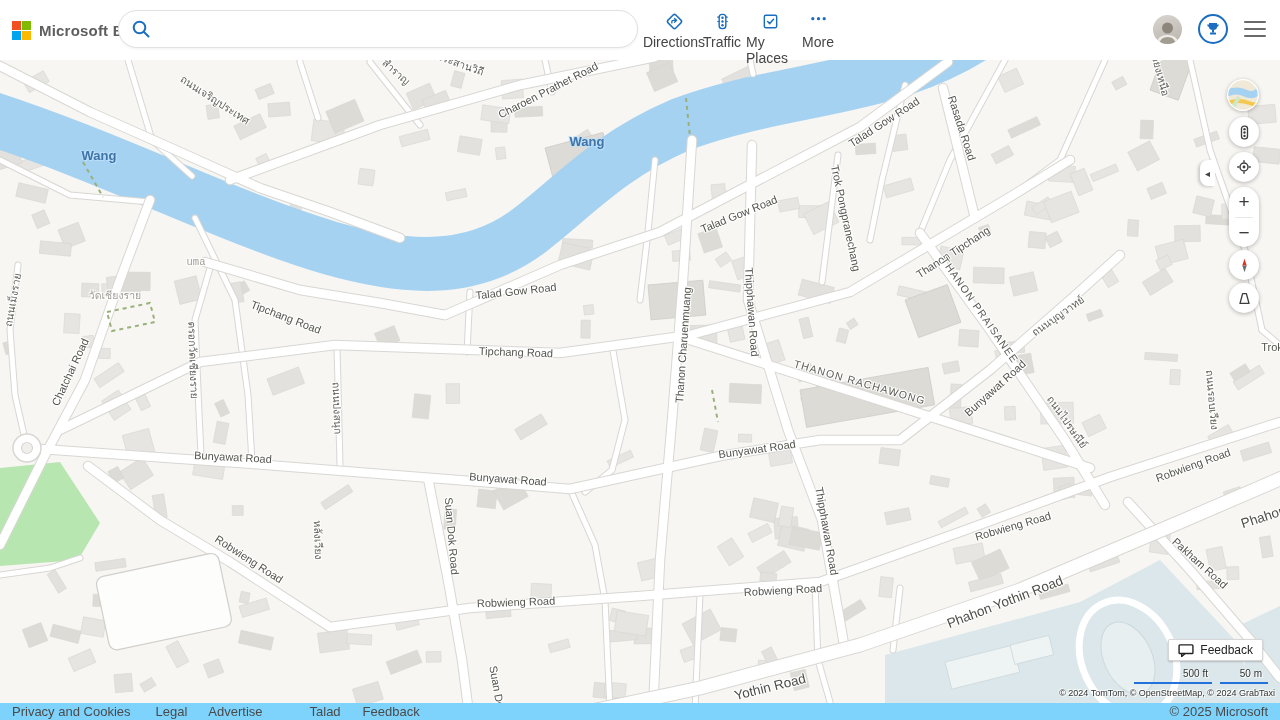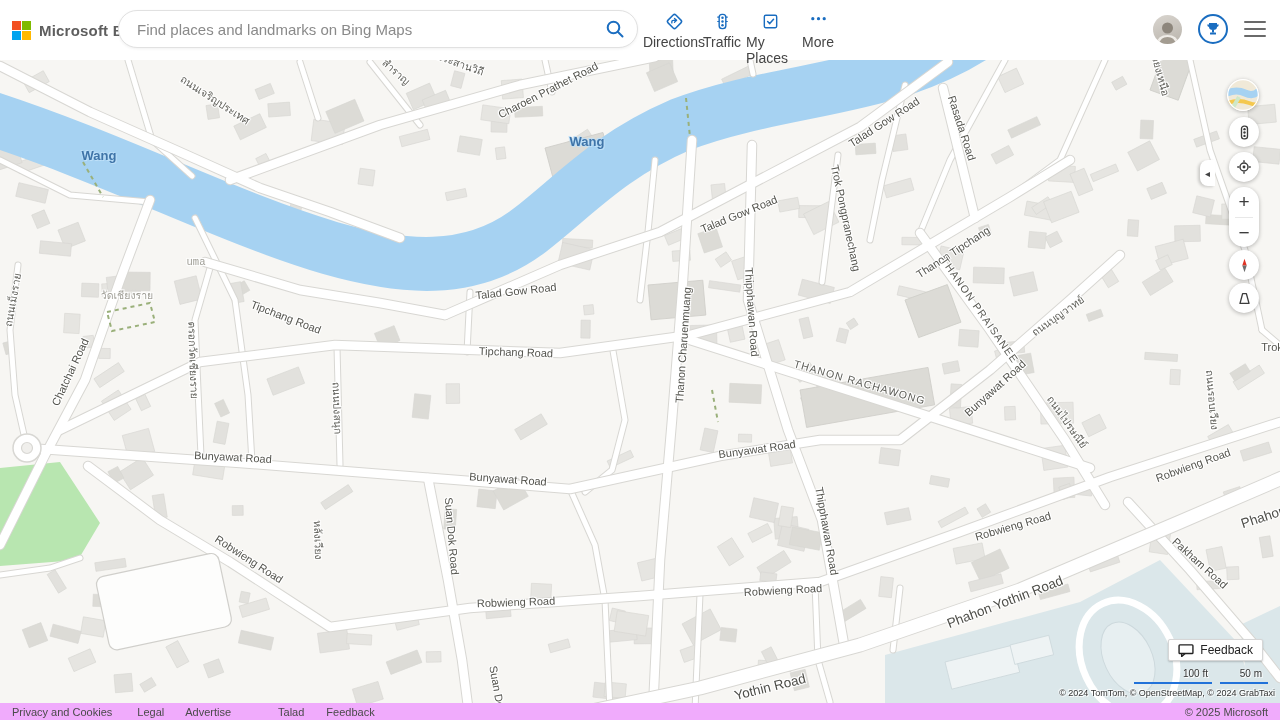--- a/index.html
+++ b/index.html
@@ -96,7 +96,6 @@
   </div>
 
   <div class="searchbox">
-    <input type="text" placeholder="Find places and landmarks on Bing Maps" style="">
     <button class="search-btn">
       <svg width="20" height="20" viewBox="0 0 20 20">
         <circle cx="8.5" cy="8.5" r="5.8" fill="none" stroke="#1a6dc0" stroke-width="2"></circle>

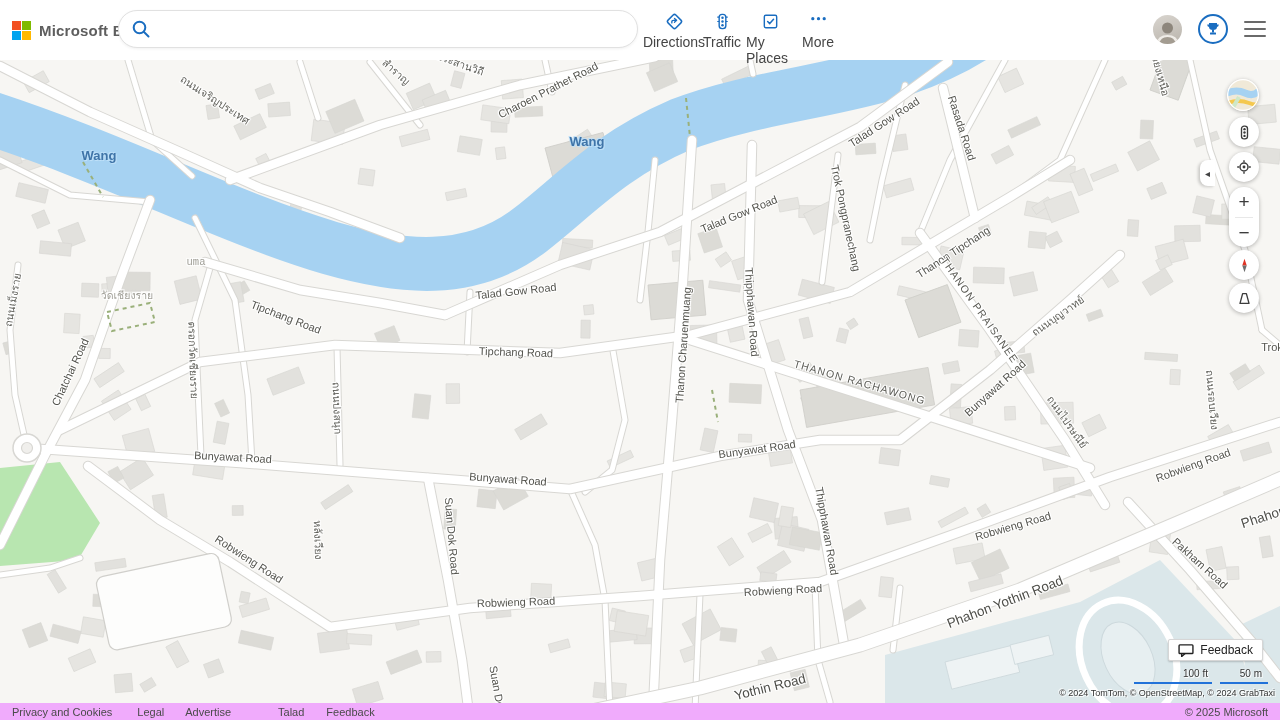--- a/index.html
+++ b/index.html
@@ -514,7 +514,7 @@
       <span class="lbl " style="left: 827px; top: 471px; transform: translate(-50%, -50%) rotate(80deg);">Thipphawan Road</span>
       <span class="lbl " style="left: 70px; top: 312px; transform: translate(-50%, -50%) rotate(-65deg);">Chatchai Road</span>
       <span class="lbl thai" style="left: 13px; top: 240px; transform: translate(-50%, -50%) rotate(-80deg);">ถนนเม็งราย</span>
-      <span class="lbl poi" style="left: 127px; top: 235px; transform: translate(-50%, -50%) rotate(0deg);">วัดเชียงราย</span>
+      <span class="lbl poi" style="left: 115px; top: 235px; transform: translate(-50%, -50%) rotate(0deg);">วัดเชียงราย</span>
       <span class="lbl thai" style="left: 193px; top: 300px; transform: translate(-50%, -50%) rotate(88deg);">ตรอกวัดเชียงราย</span>
       <span class="lbl thai" style="left: 337px; top: 348px; transform: translate(-50%, -50%) rotate(88deg);">ถนนปงสนุก</span>
       <span class="lbl poi" style="left: 196px; top: 202px; transform: translate(-50%, -50%) rotate(0deg); font-family: Liberation Mono, monospace;">uma</span>

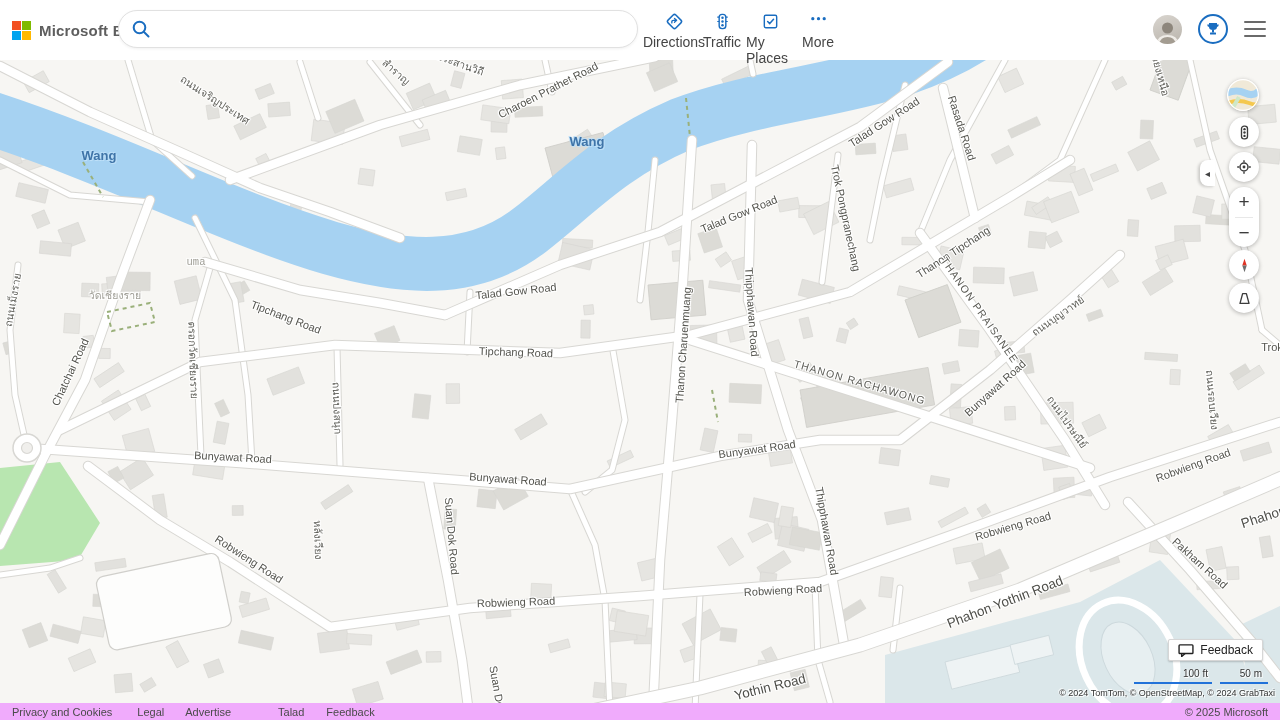--- a/index.html
+++ b/index.html
@@ -594,7 +594,7 @@
   </div>
 
   <div class="scalebar">
-    <span class="txt" style="right:62px">100 ft</span>
+    <span class="txt" style="right:62px">500 ft</span>
     <span class="txt" style="right:8px">50 m</span>
     <span class="ln" style="right:58px; width:78px"></span>
     <span class="ln" style="right:2px;  width:48px"></span>

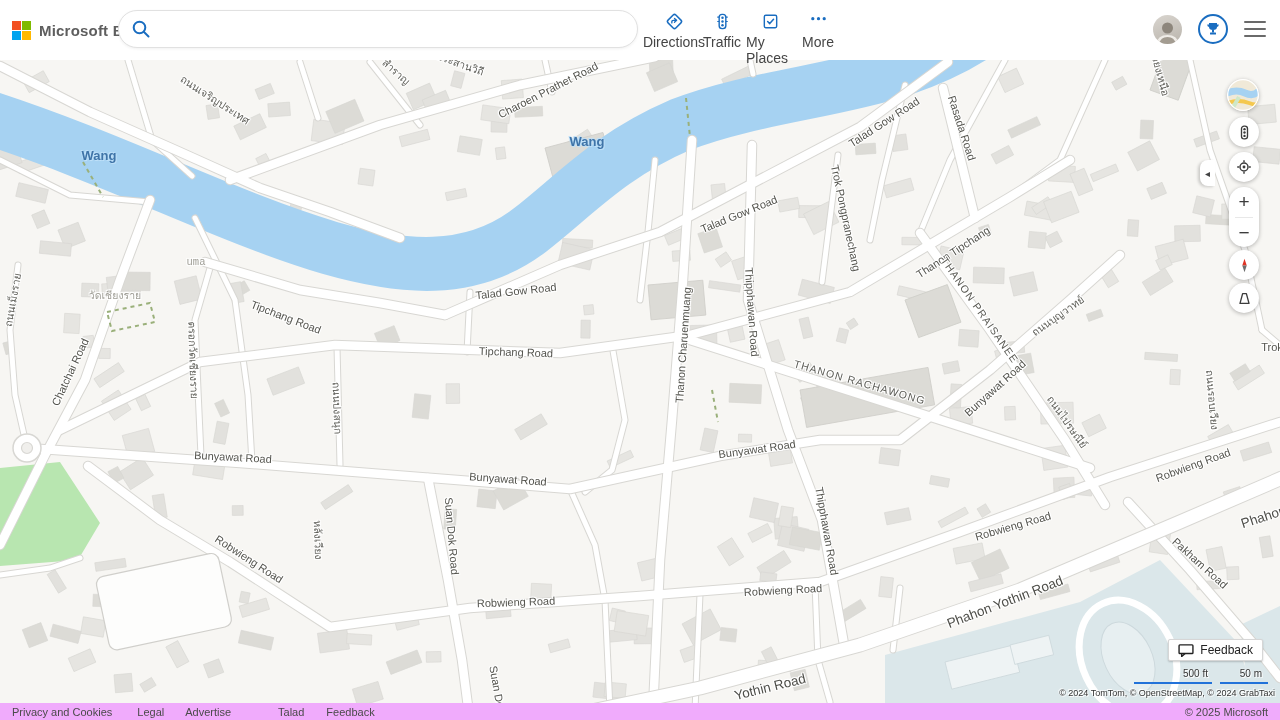--- a/index.html
+++ b/index.html
@@ -74,8 +74,8 @@
     text-shadow:0 0 2px #fff,1px 1px 0 #fff,-1px -1px 0 #fff;text-align:center; }
 
   
-  .footer { position:relative; width:1280px; height:17px; background:#f0abfc;
-    display:flex; align-items:center; font-size:11px; color:#4a4a4a; padding:0 12px; z-index:30; }
+  .footer { position:relative; width:1280px; height:17px; background:#7dd3fc;
+    display:flex; align-items:center; font-size:13px; color:#4a4a4a; padding:0 12px; z-index:30; }
   .footer a { color:#4a4a4a; text-decoration:none; cursor:pointer; }
   .footer .l0{margin-right:25px;} .footer .l1{margin-right:21px;} .footer .l2{margin-right:47px;}
   .footer .l3{margin-right:22px;}

